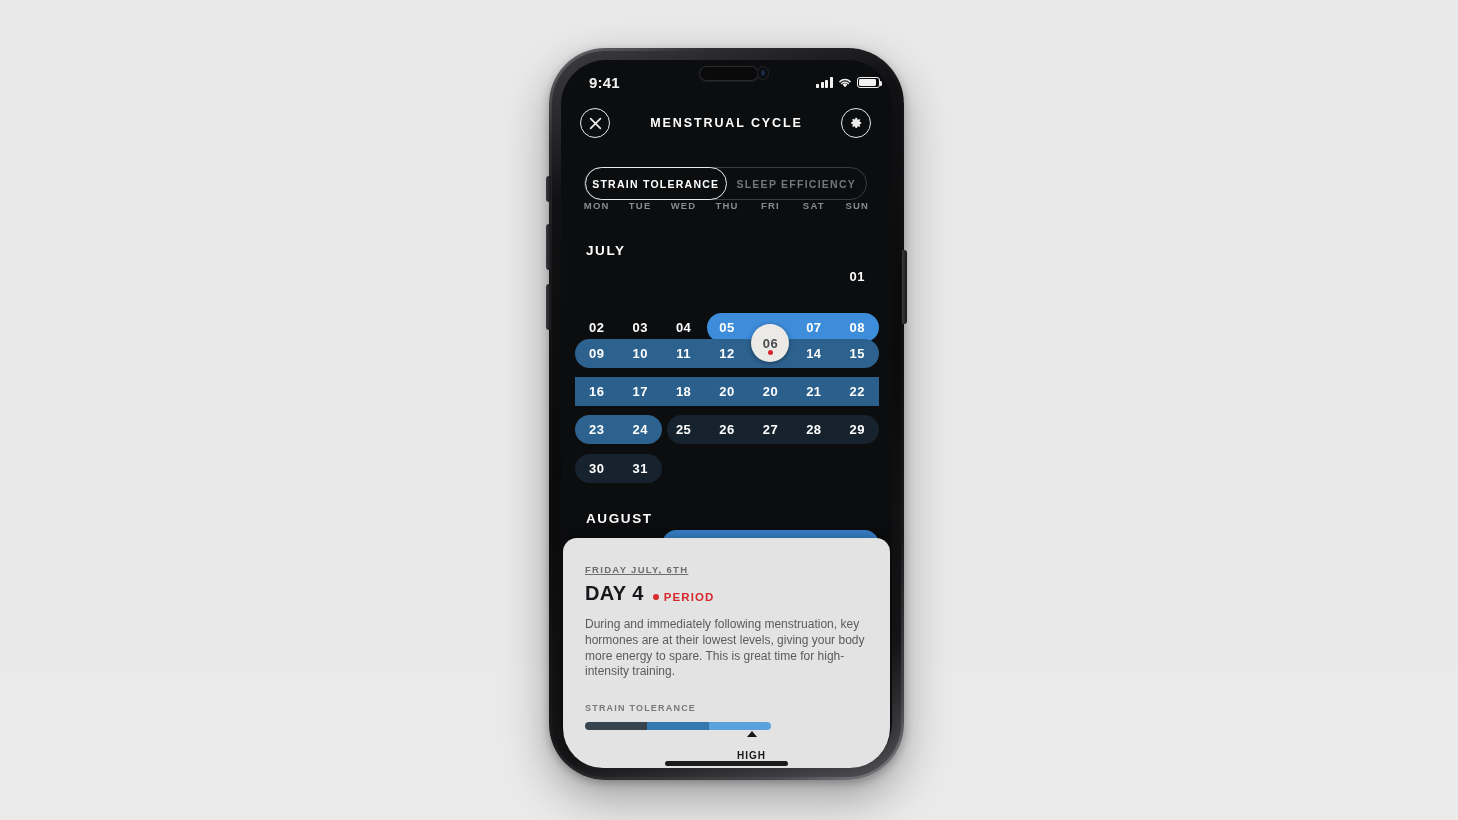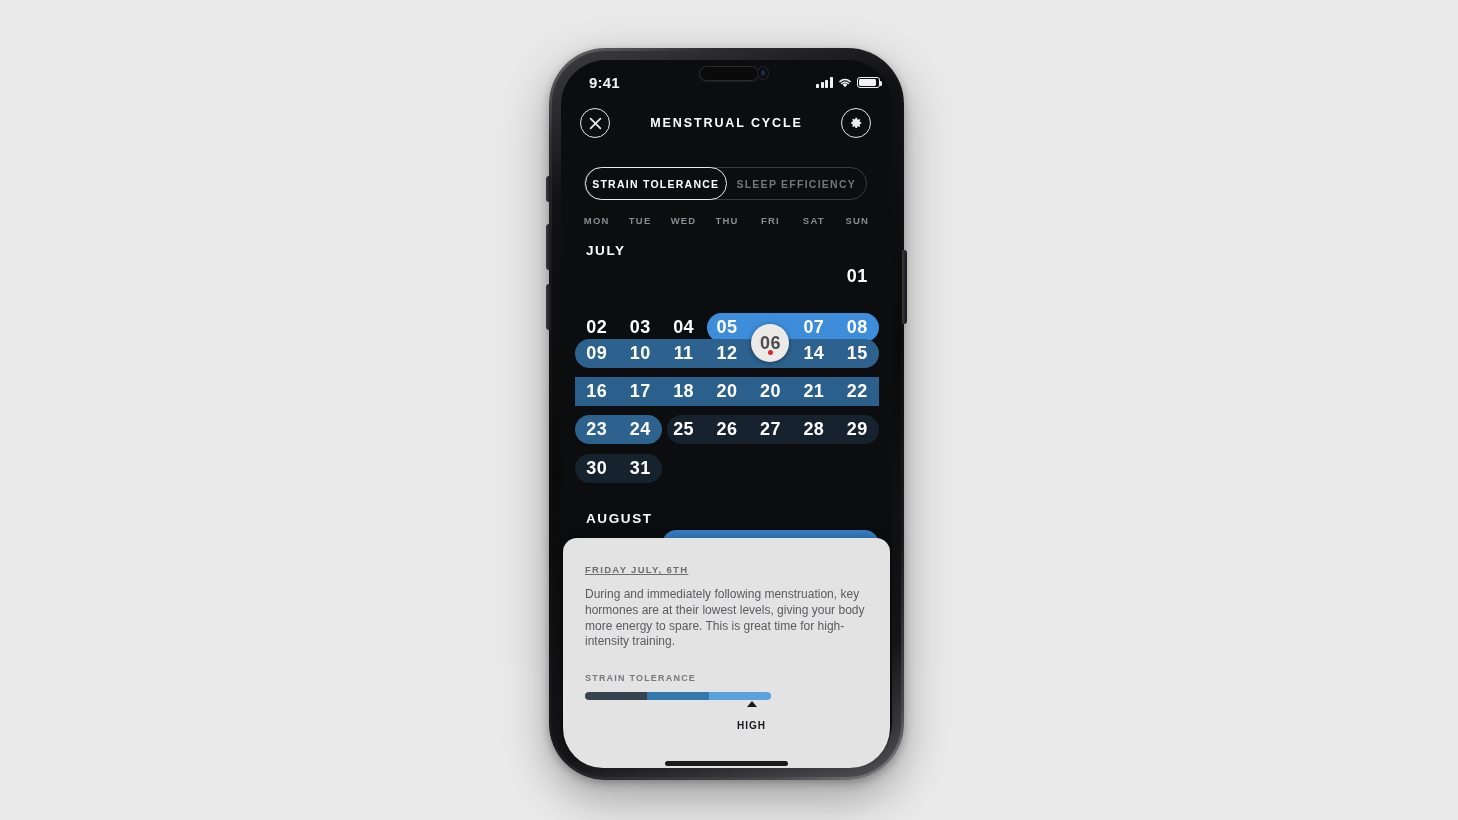--- a/index.html
+++ b/index.html
@@ -96,7 +96,7 @@
   .seg.active { color:#fff; border:1.6px solid #e9e9e9; }
 
   
-  .weekdays { position:absolute; left:575px; top:215px; width:304px; display:flex; }
+  .weekdays { position:absolute; left:575px; top:200px; width:304px; display:flex; }
   .weekdays span {
     flex:1; text-align:center; color:#8a8b90;
     font-size:9.5px; font-weight:700; letter-spacing:1.2px;

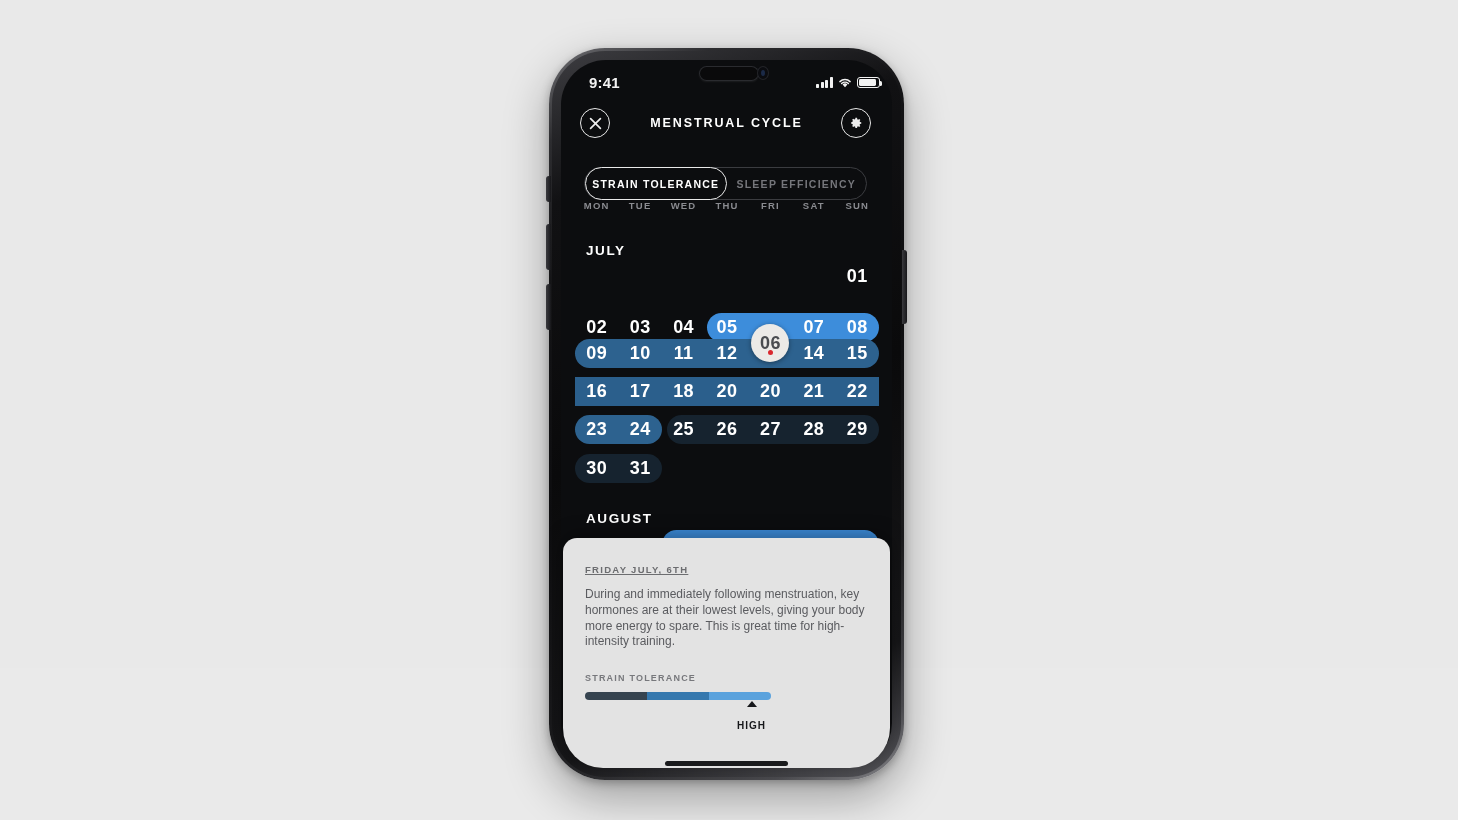--- a/index.html
+++ b/index.html
@@ -120,7 +120,7 @@
   .cal-cell {
     flex:1; position:relative; height:29px;
     display:flex; align-items:center; justify-content:center;
-    color:#fff; font-size:18px; font-weight:700; letter-spacing:.4px;
+    color:#fff; font-size:13px; font-weight:700; letter-spacing:.4px;
     cursor:pointer; z-index:2;
   }
   .cal-cell.empty { cursor:default; }

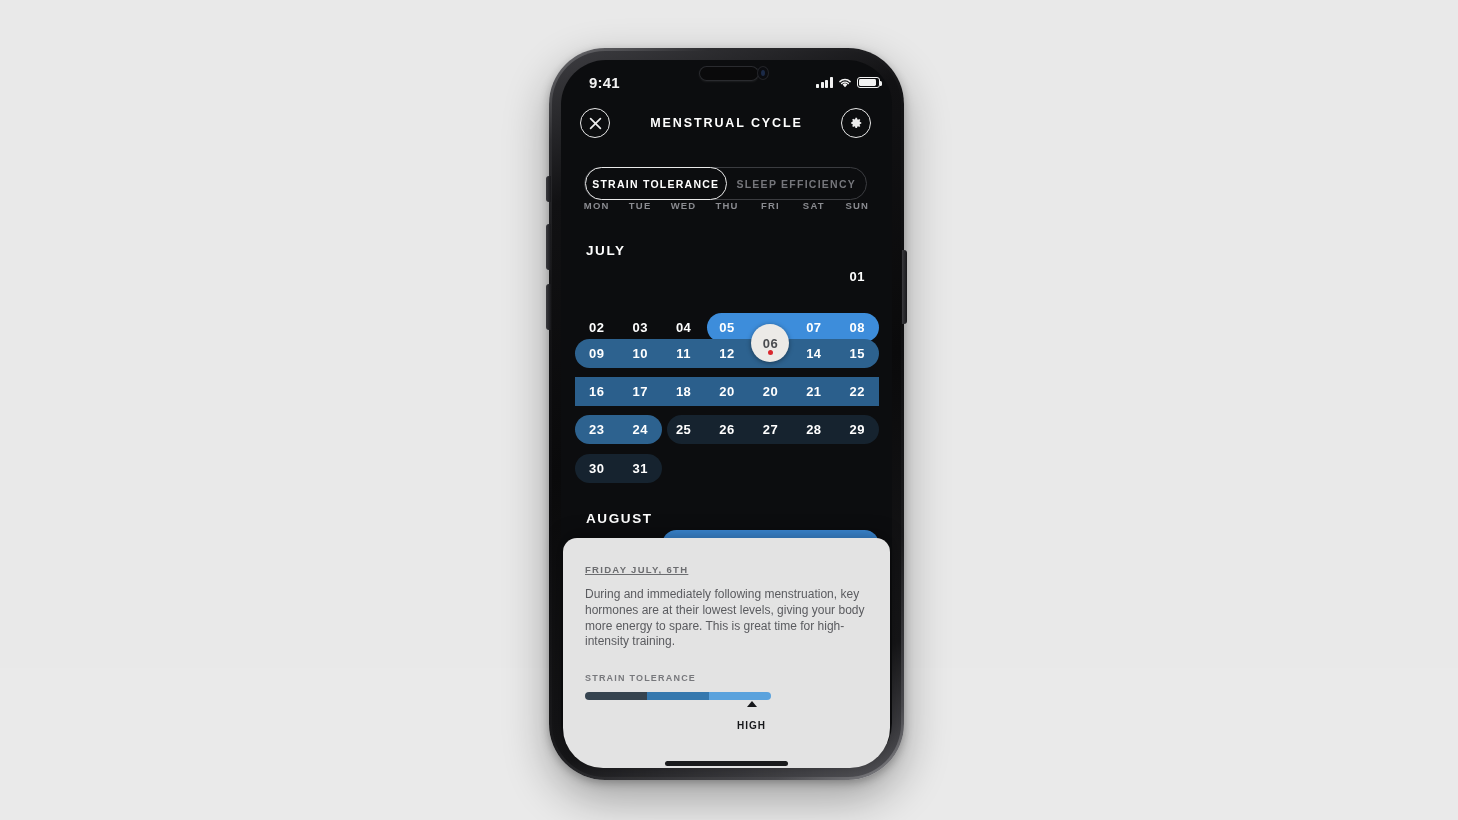--- a/index.html
+++ b/index.html
@@ -338,6 +338,10 @@
 
   <div class="detail-card">
     <div class="dc-date">FRIDAY JULY, 6TH</div>
+    <div class="dc-headline">
+      <span class="dc-day">DAY 4</span>
+      <span class="dc-phase">PERIOD</span>
+    </div>
     <div class="dc-body">During and immediately following menstruation, key hormones are at their lowest levels, giving your body more energy to spare. This is great time for high-intensity training.</div>
     <div class="dc-meter-label">STRAIN TOLERANCE</div>
     <div class="meter">

